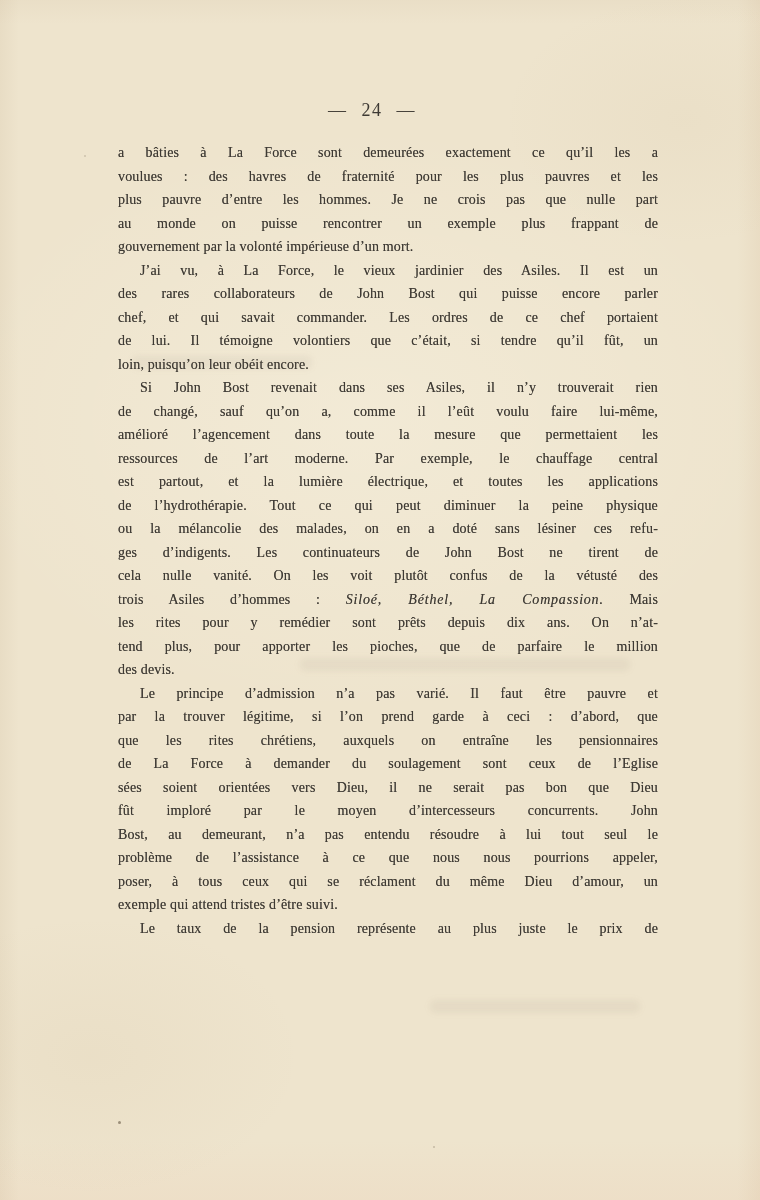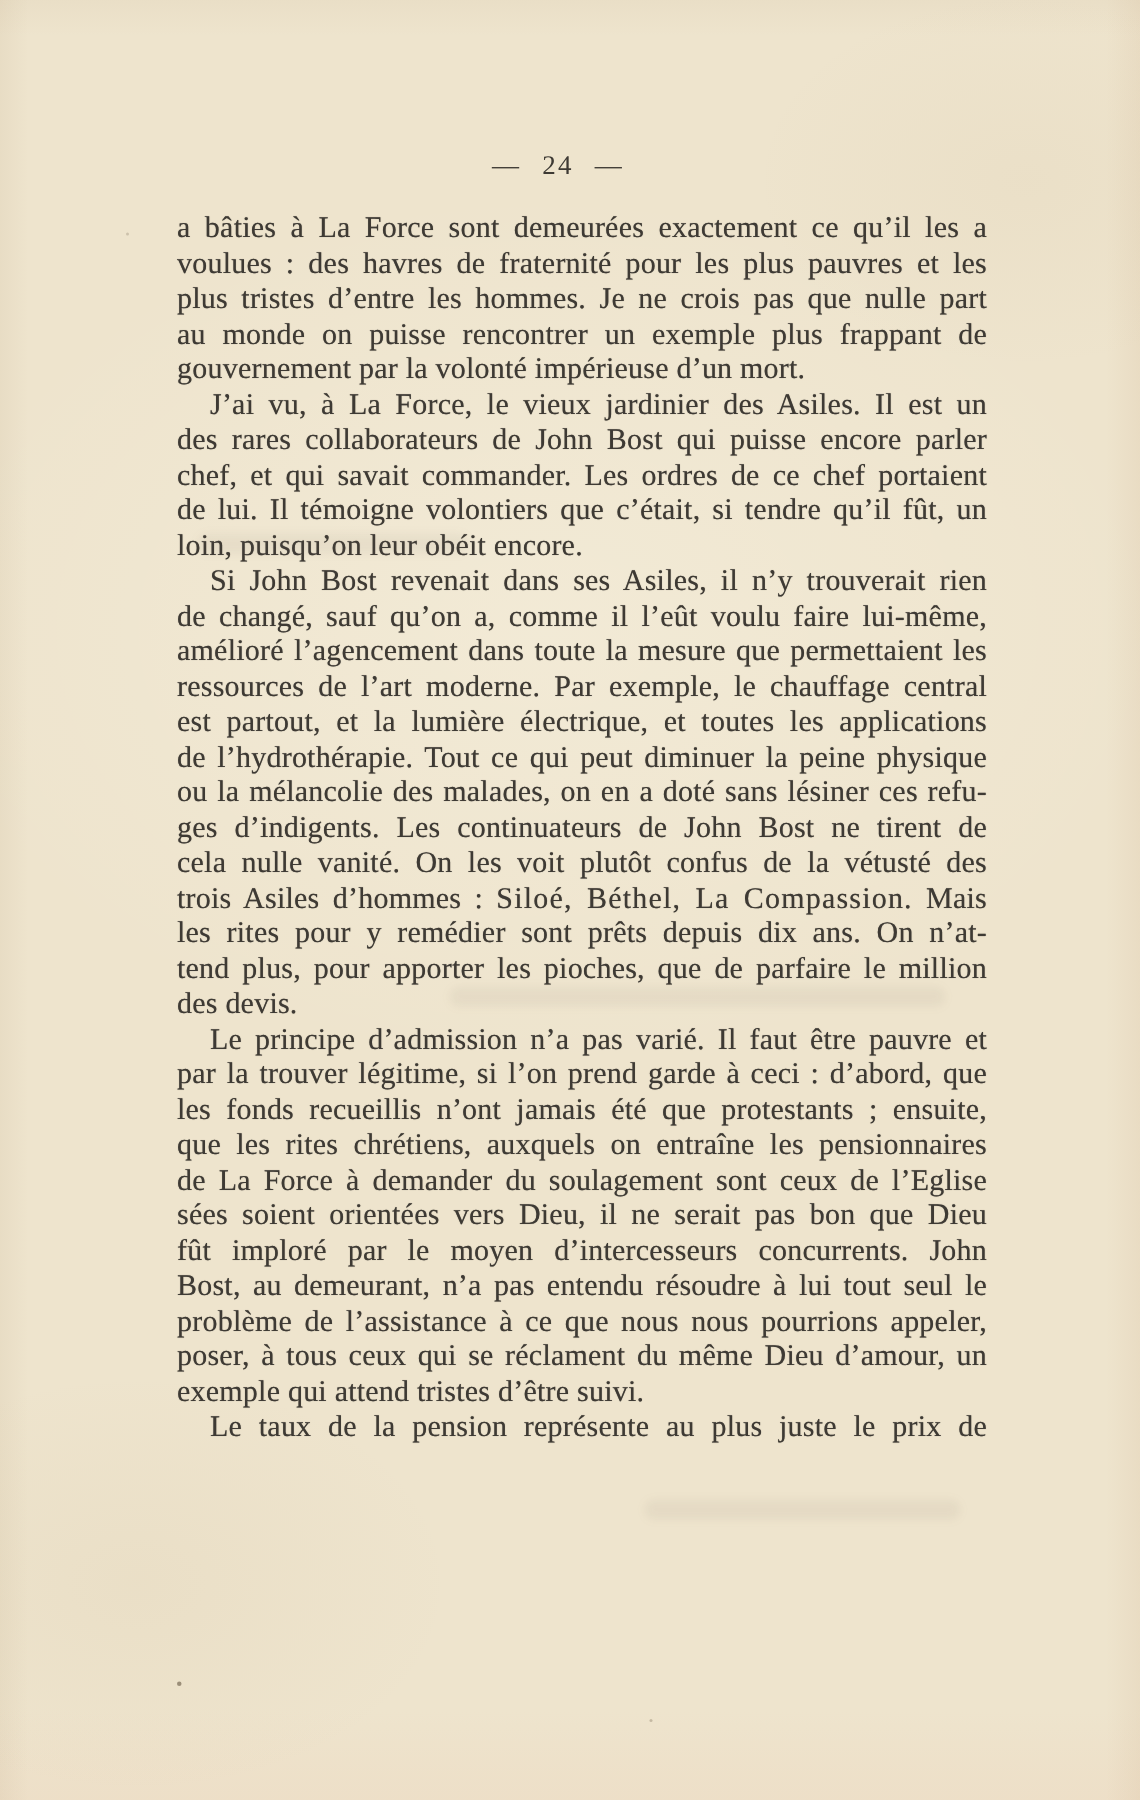--- a/index.html
+++ b/index.html
@@ -39,7 +39,7 @@
     width: 540px;
   }
   .line {
-    font-size: 20px;
+    font-size: 14px;
     line-height: 23.5px;
     text-align: justify;
     text-align-last: justify;

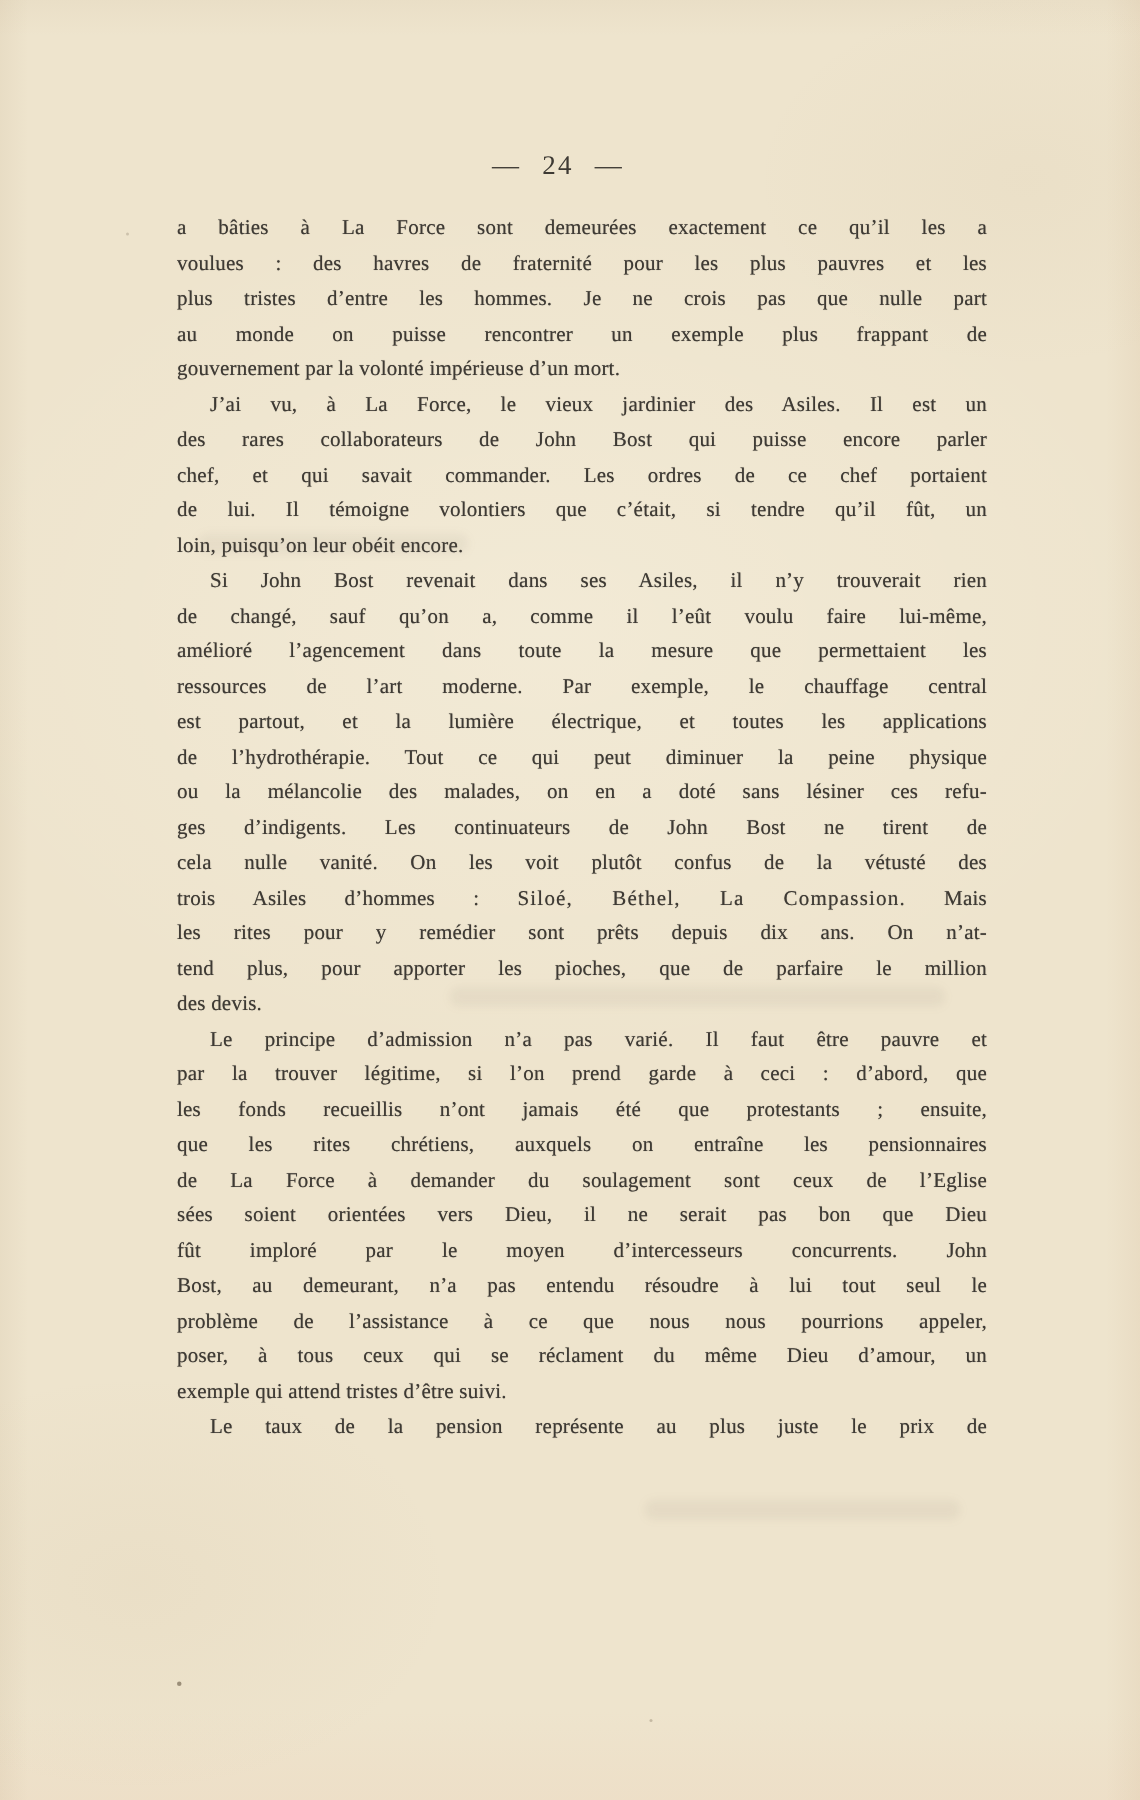--- a/index.html
+++ b/index.html
@@ -89,7 +89,7 @@
       <div class="paragraph">
         <div class="line">a bâties à La Force sont demeurées exactement ce qu’il les a</div>
         <div class="line">voulues : des havres de fraternité pour les plus pauvres et les</div>
-        <div class="line">plus tristes d’entre les hommes. Je ne crois pas que nulle part</div>
+        <div class="line">plus pauvre d’entre les hommes. Je ne crois pas que nulle part</div>
         <div class="line">au monde on puisse rencontrer un exemple plus frappant de</div>
         <div class="line para-end">gouvernement par la volonté impérieuse d’un mort.</div>
       </div>

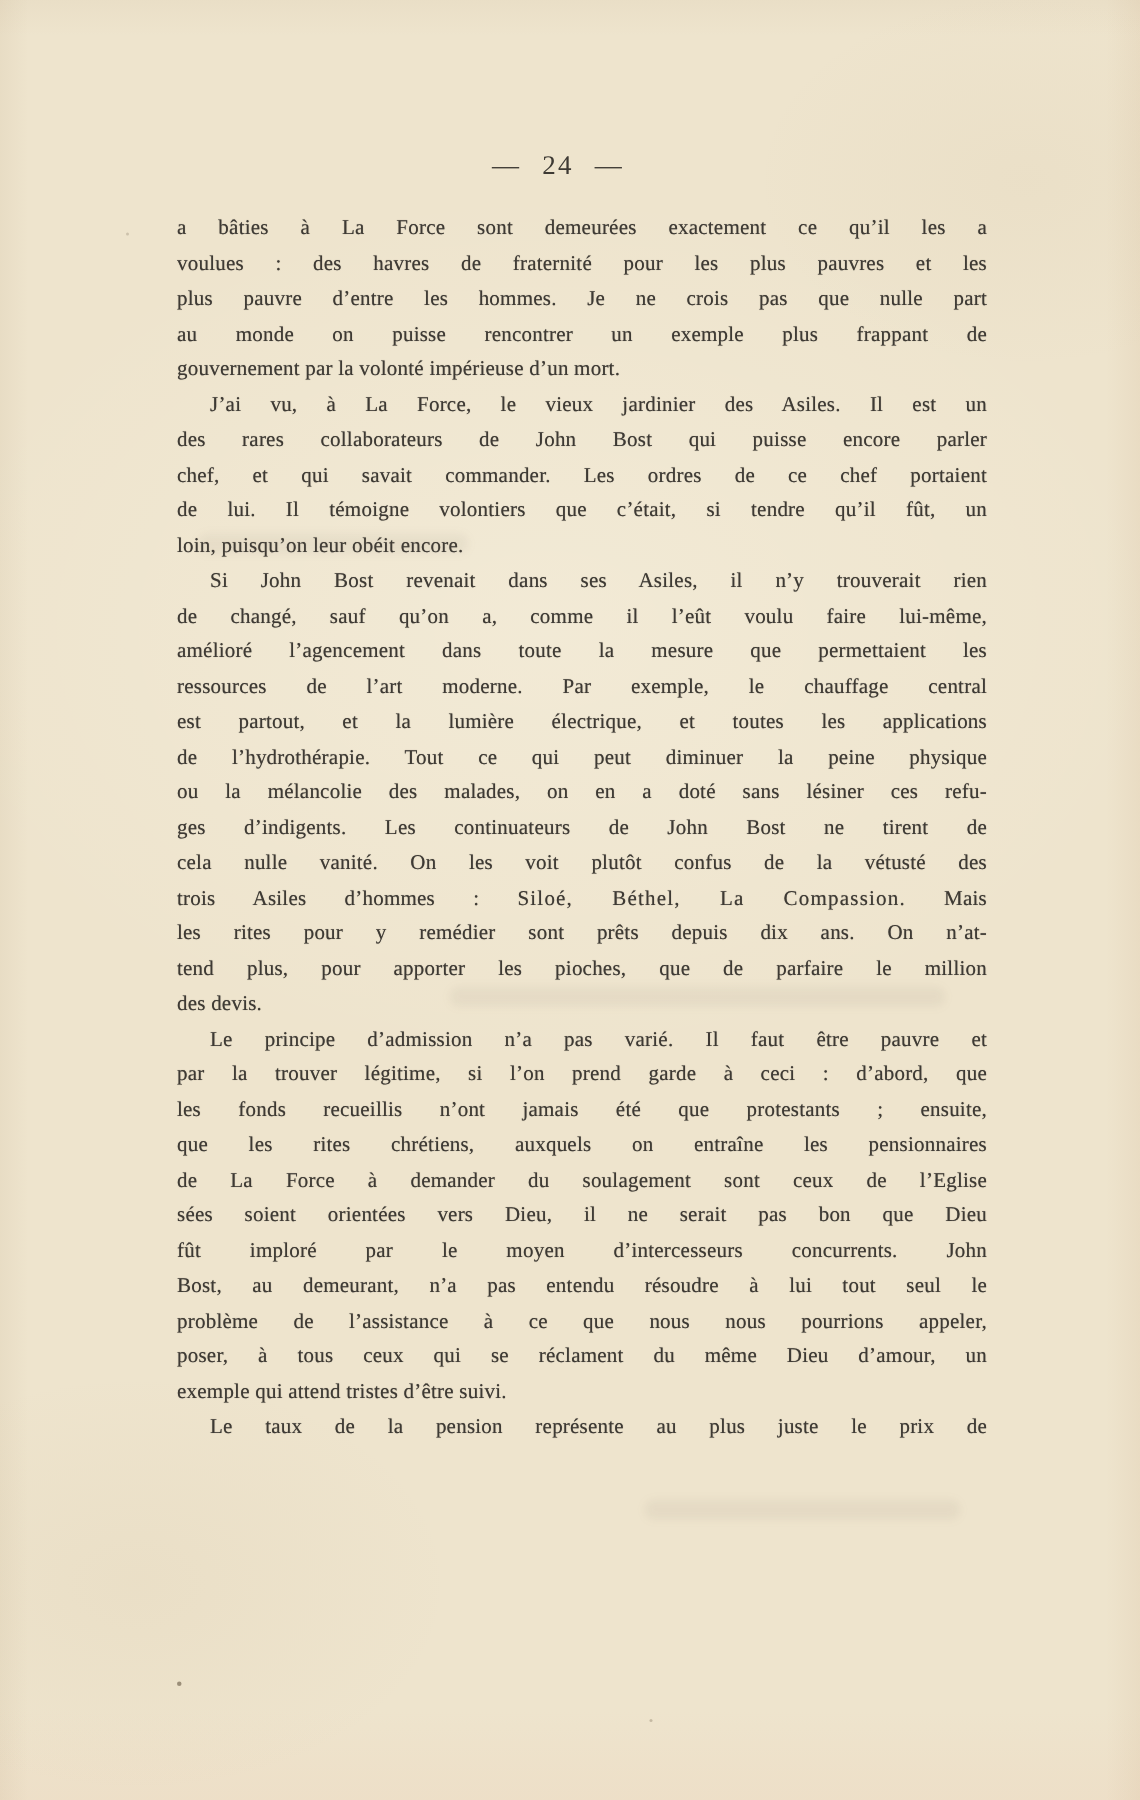--- a/index.html
+++ b/index.html
@@ -53,6 +53,7 @@
     text-indent: 22px;
   }
   .italic {
+    font-style: italic;
     letter-spacing: 0.8px;
   }
   

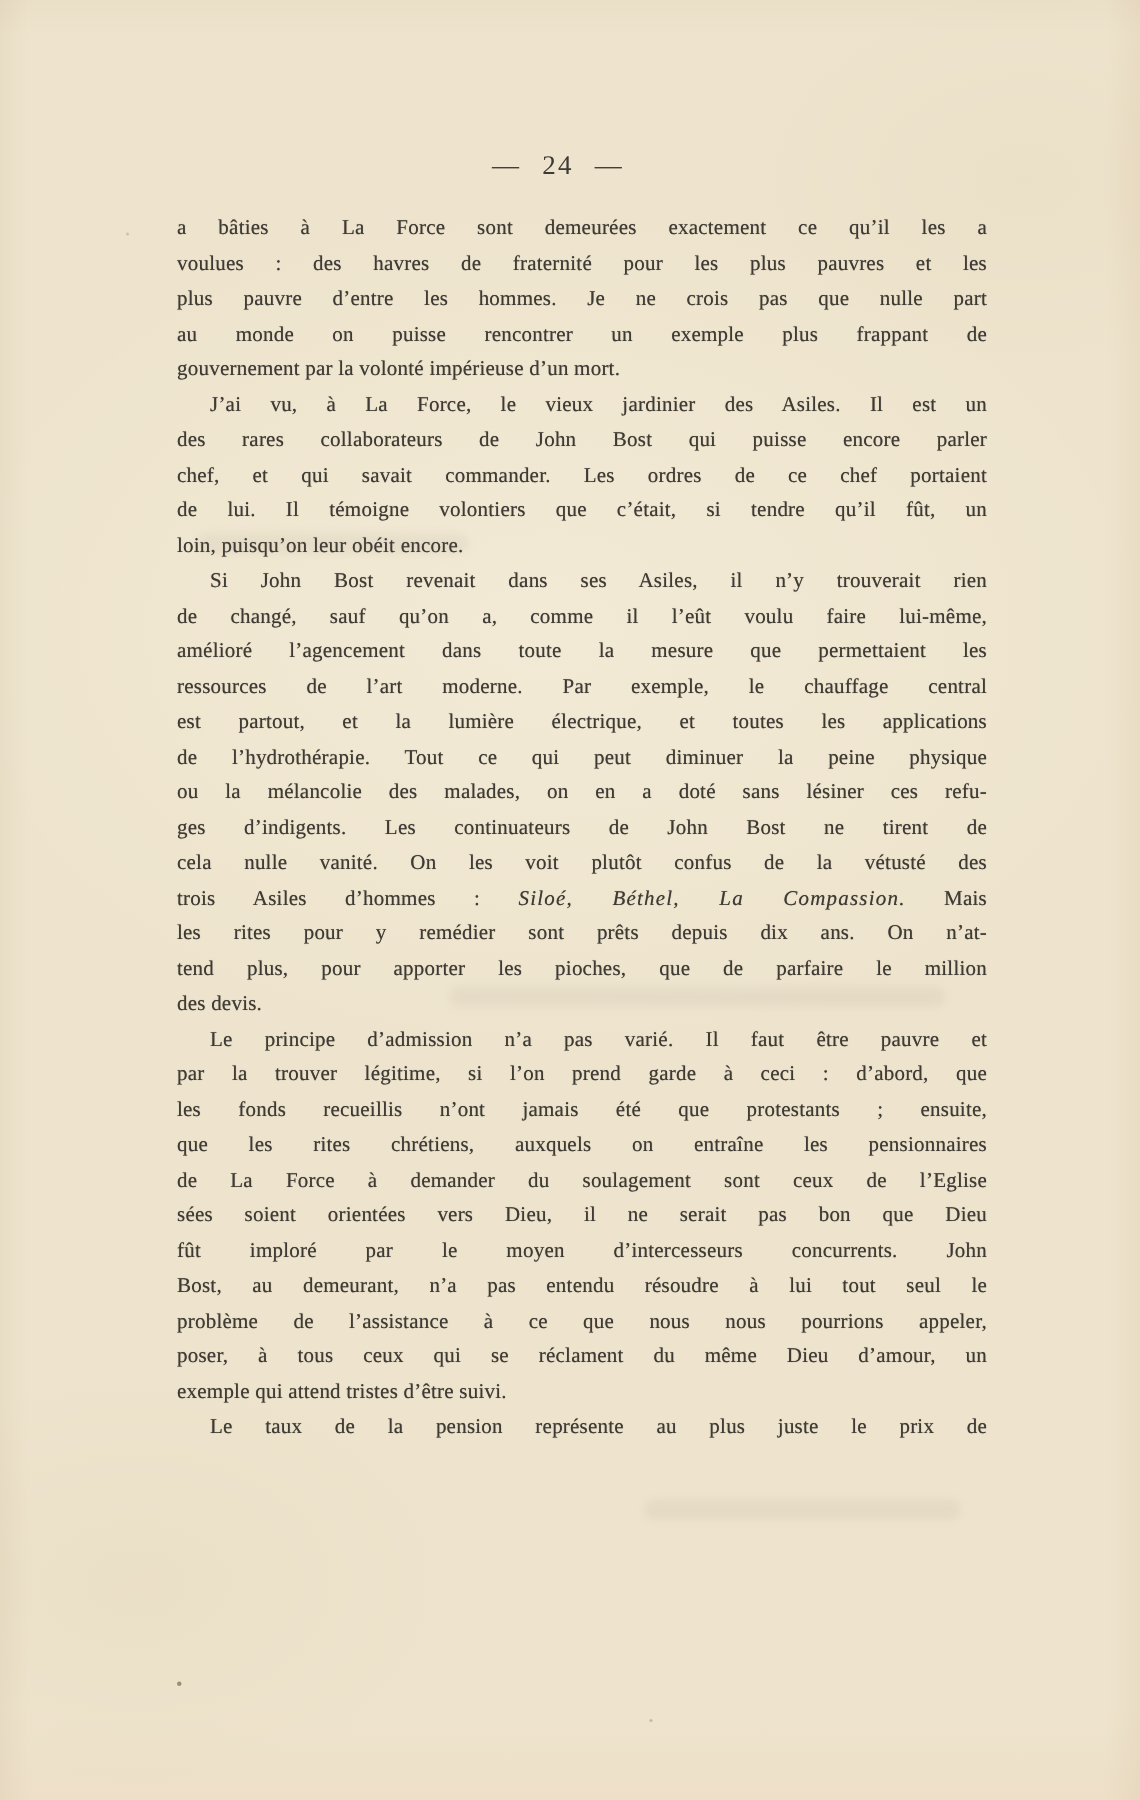--- a/index.html
+++ b/index.html
@@ -119,7 +119,6 @@
       <div class="paragraph">
         <div class="line indent">Le principe d’admission n’a pas varié. Il faut être pauvre et</div>
         <div class="line">par la trouver légitime, si l’on prend garde à ceci : d’abord, que</div>
-        <div class="line">les fonds recueillis n’ont jamais été que protestants ; ensuite,</div>
         <div class="line">que les rites chrétiens, auxquels on entraîne les pensionnaires</div>
         <div class="line">de La Force à demander du soulagement sont ceux de l’Eglise</div>
         <div class="line">sées soient orientées vers Dieu, il ne serait pas bon que Dieu</div>

